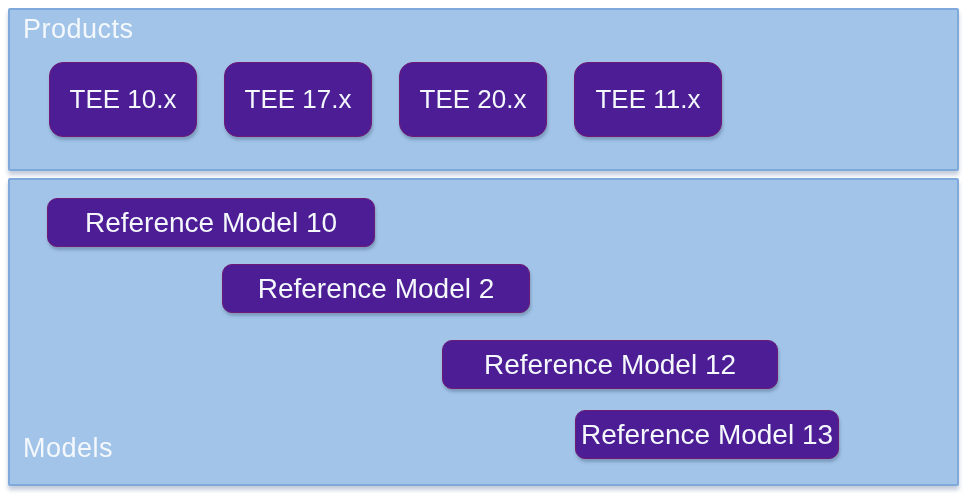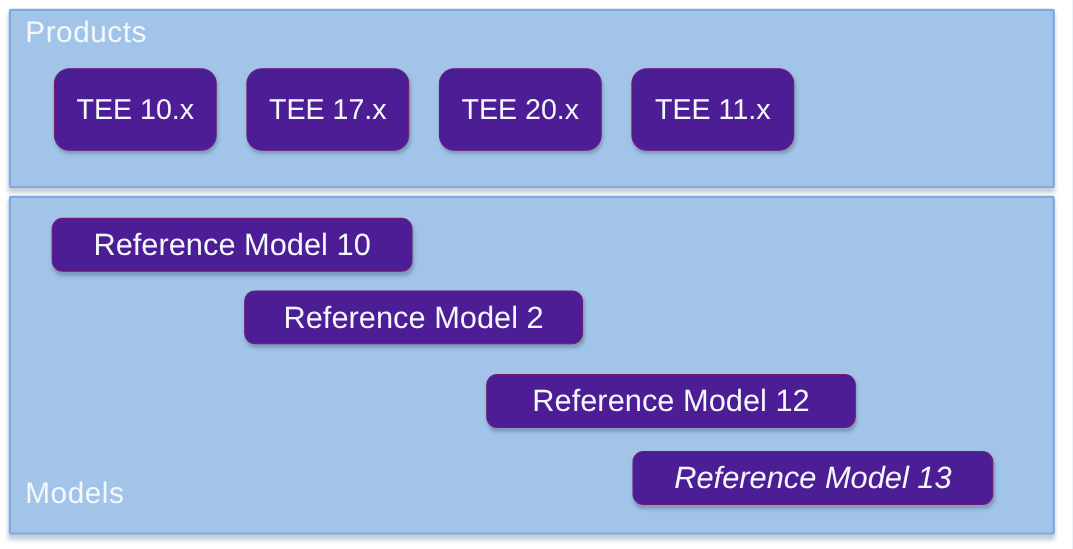--- a/index.html
+++ b/index.html
@@ -82,7 +82,7 @@
   .model-0 { left: 37px;  top: 18px;  width: 328px; }
   .model-1 { left: 212px; top: 84px;  width: 308px; }
   .model-2 { left: 392px; top: 160px; width: 336px; margin-left: 40px; }
-  .model-3 { left: 565px; top: 230px; width: 328px; font-style: italic; }
+  .model-3 { left: 565px; top: 230px; width: 264px; }
 </style>
 </head>
 <body>

